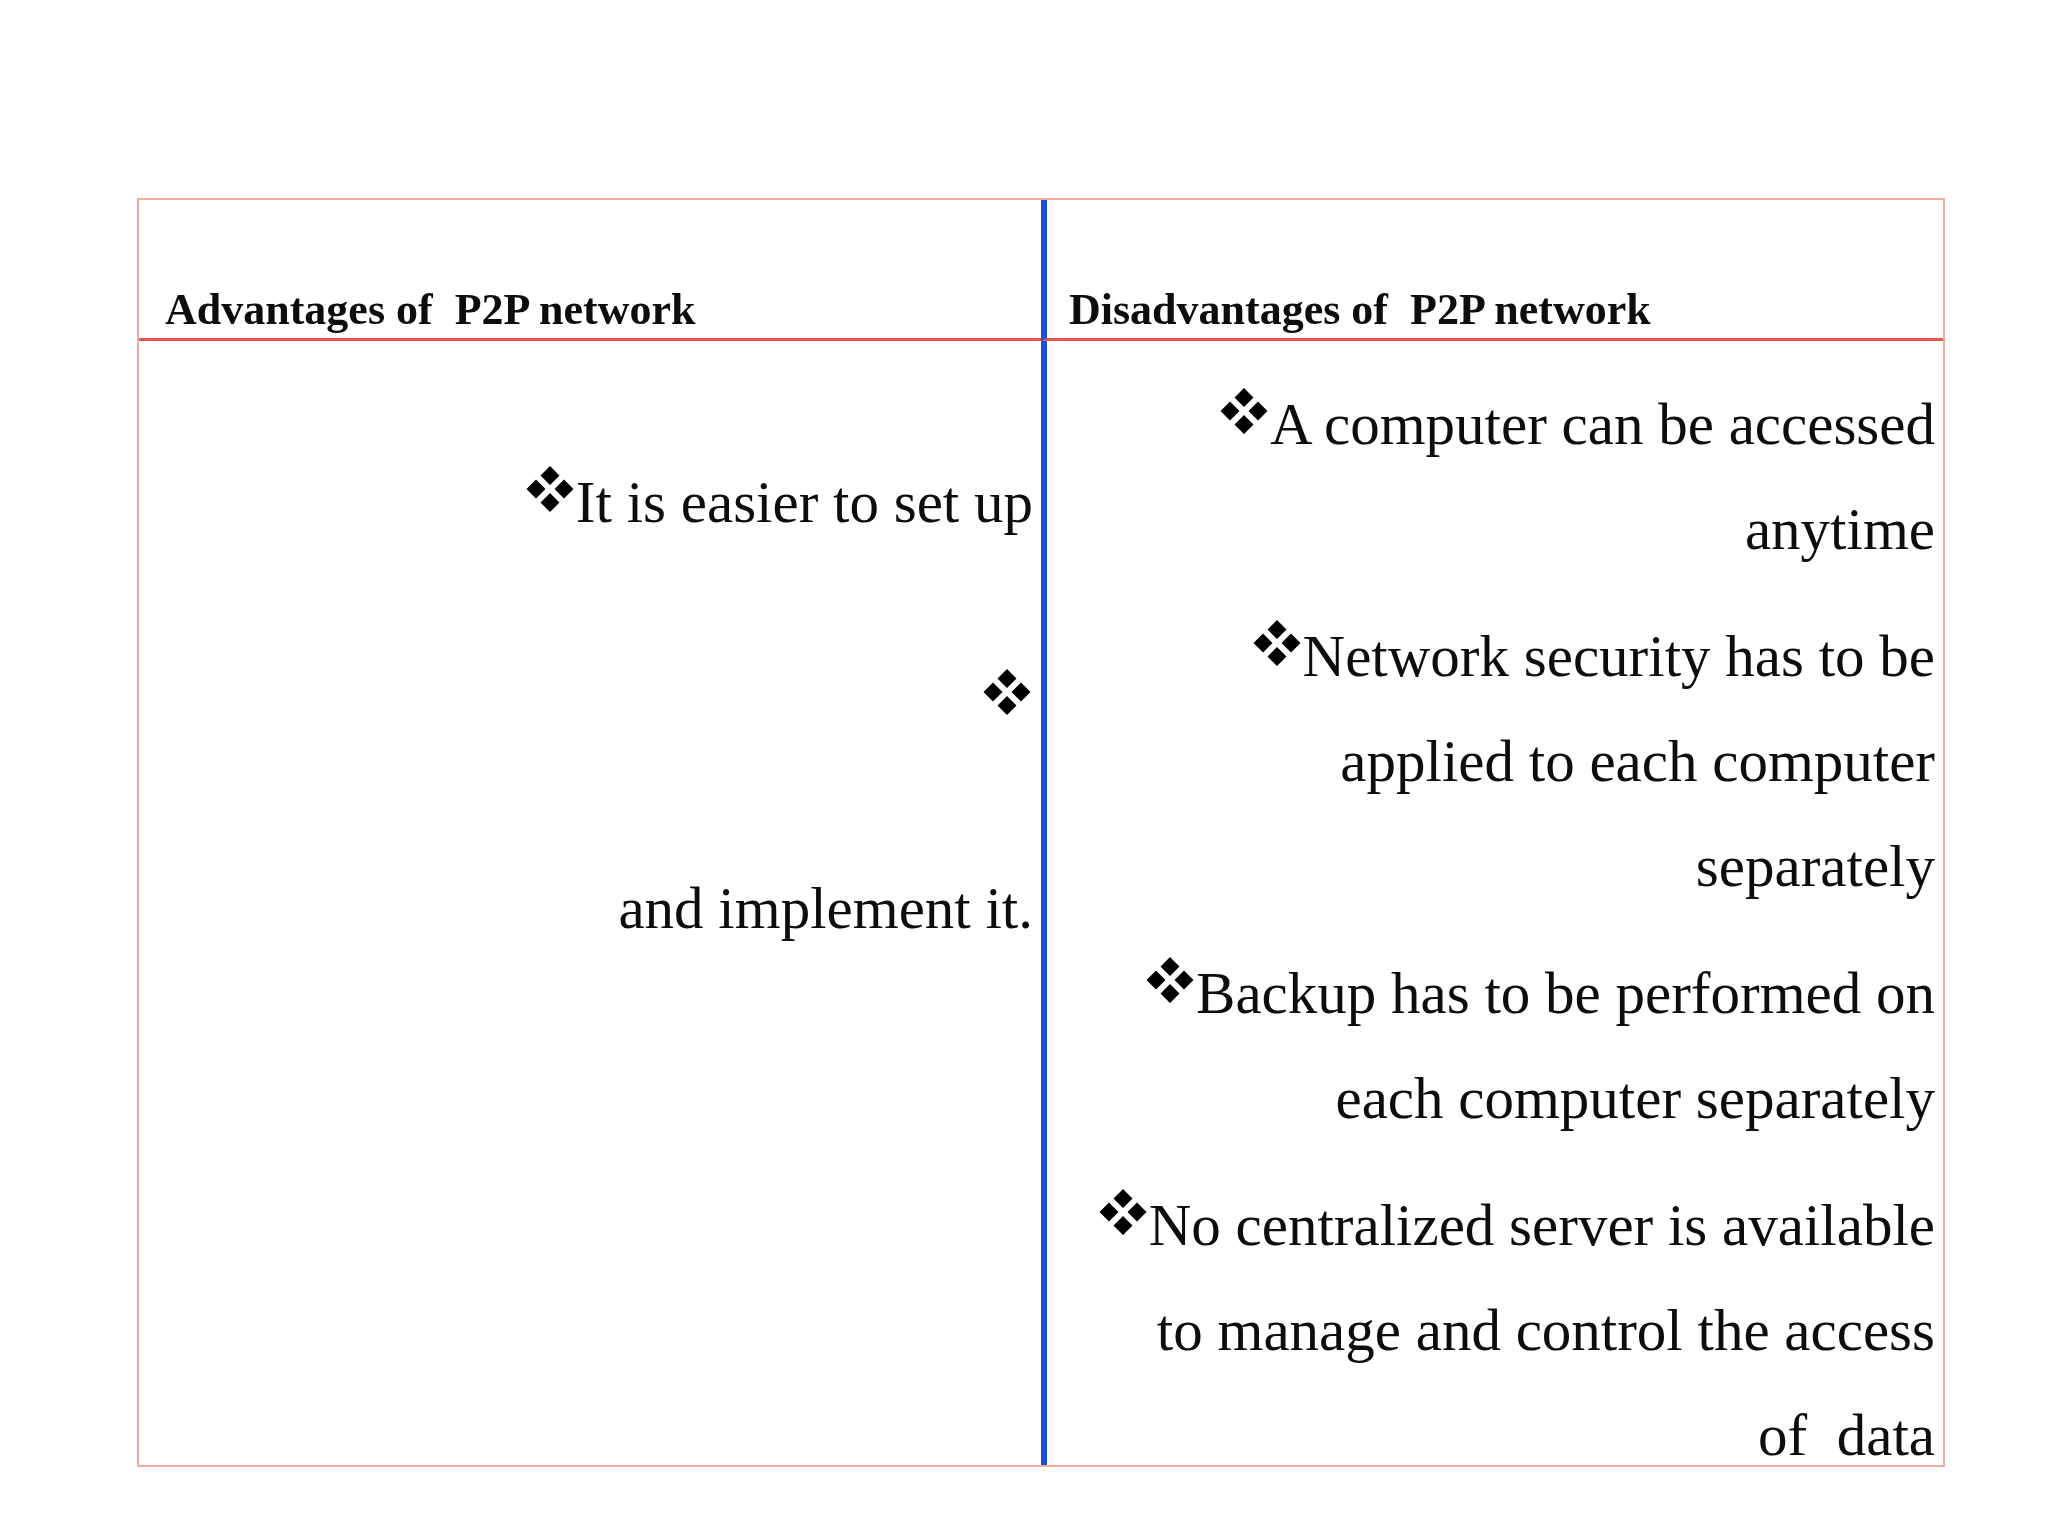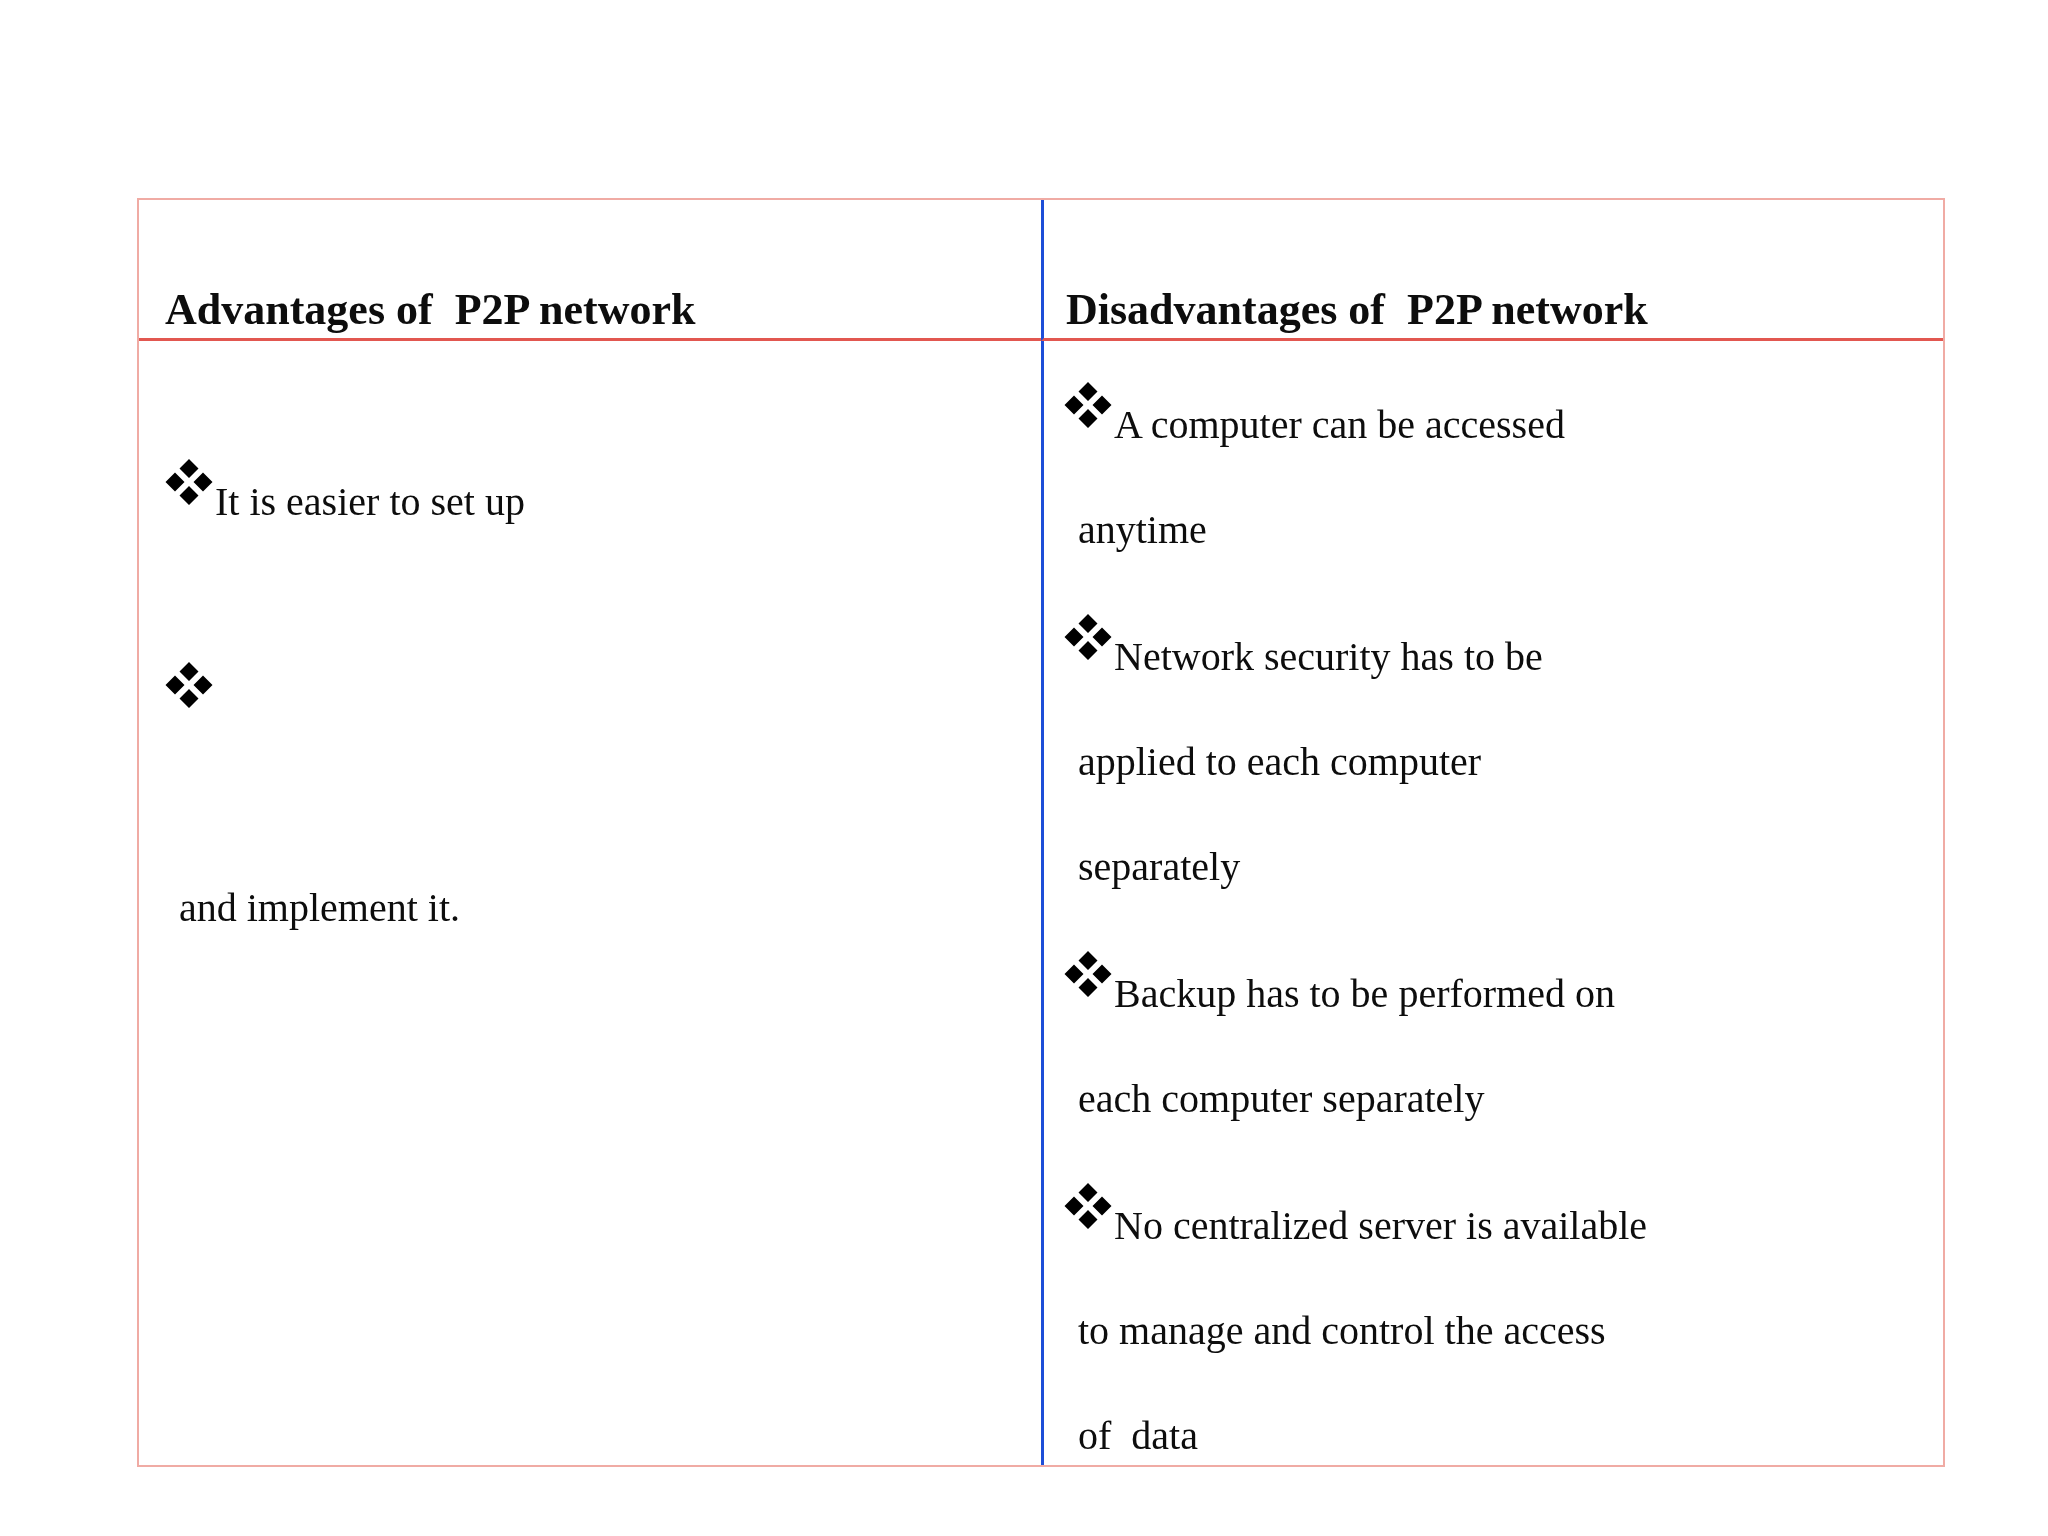--- a/index.html
+++ b/index.html
@@ -26,7 +26,7 @@
     background: #ffffff;
   }
   .cell { box-sizing: border-box; overflow: hidden; }
-  .cell.right-col { border-left: 3px solid #1d4ed8; }
+  .cell.right-col { border-left: 6px solid #1d4ed8; }
   .header-cell {
     border-bottom: 3px solid #e25750;
     display: flex;

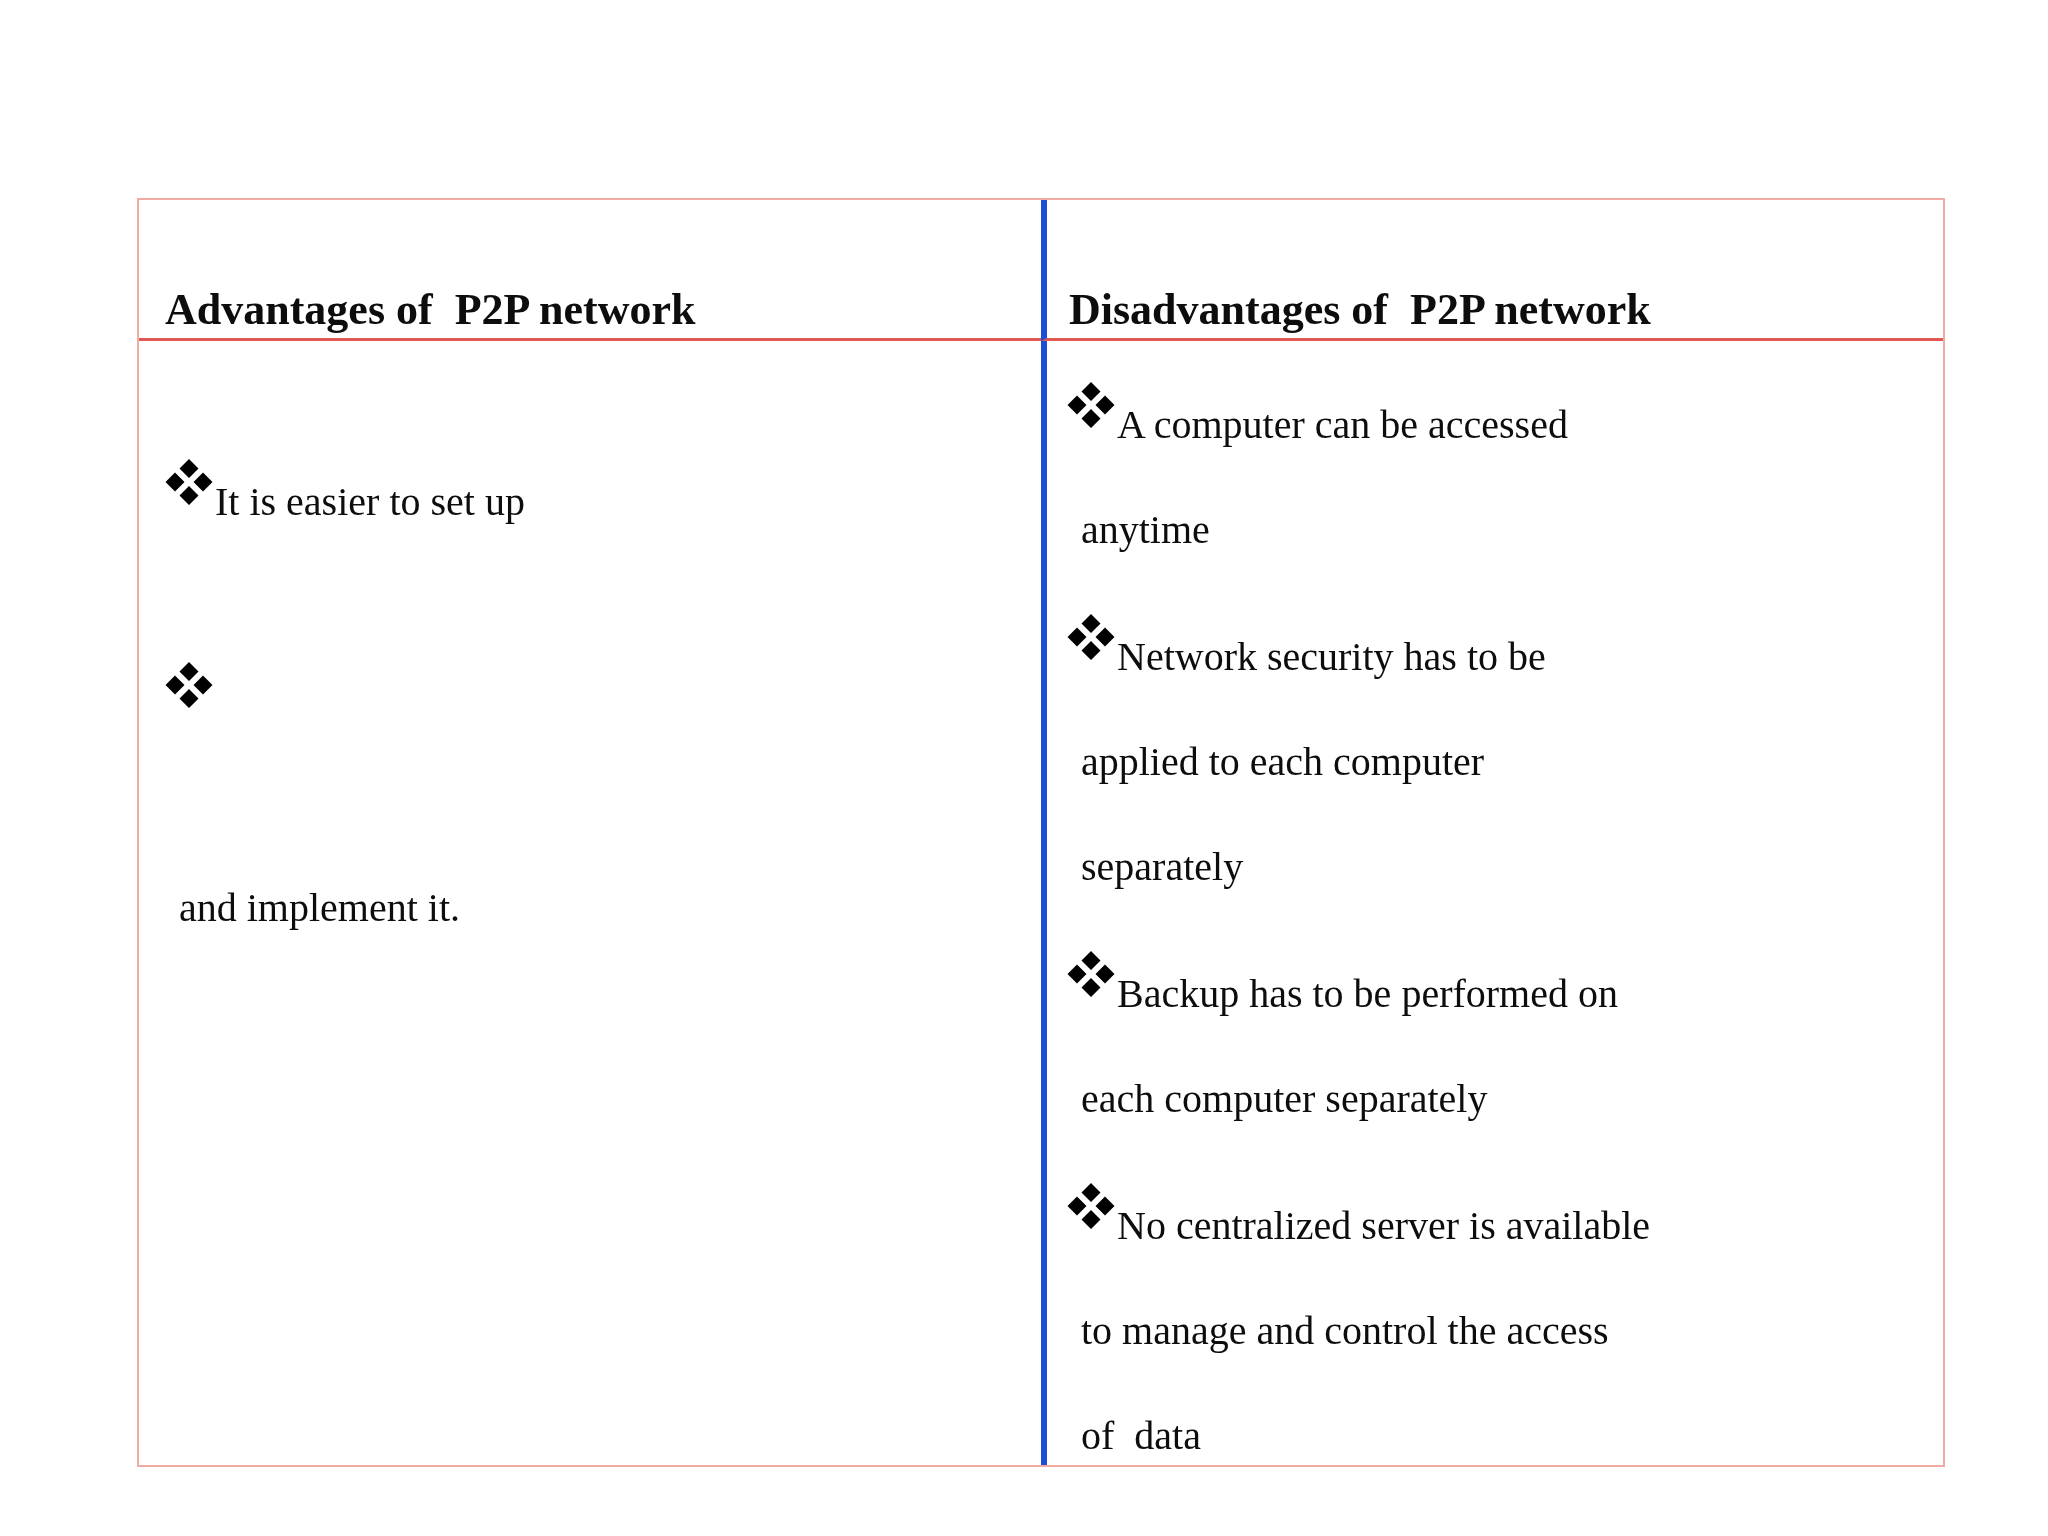--- a/index.html
+++ b/index.html
@@ -47,7 +47,8 @@
   .item {
     position: relative;
     padding-left: 14px;
-    font-size: 40px;
+    font-size: 59px;
+    text-align: right;
   }
   .adv-list .item { line-height: 178px; margin-bottom: 25px; }
   .dis-list .item { line-height: 105px; margin-bottom: 22px; }

